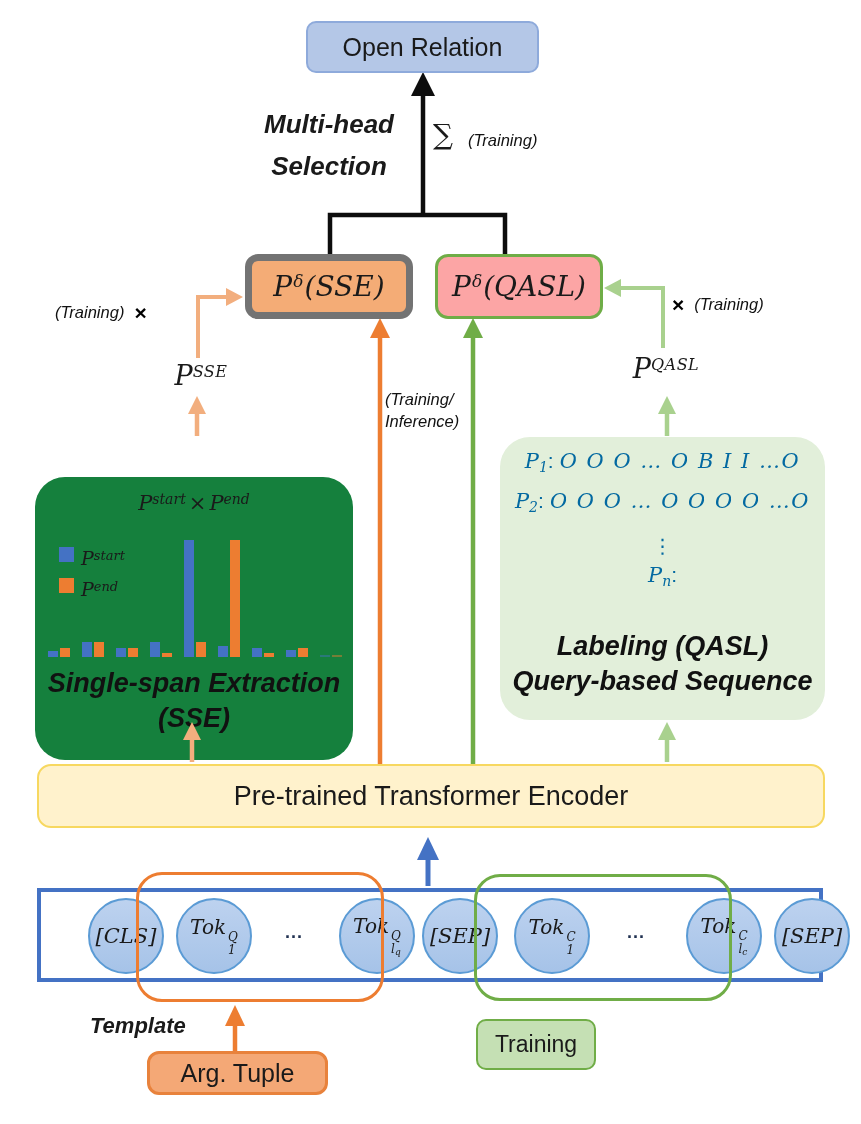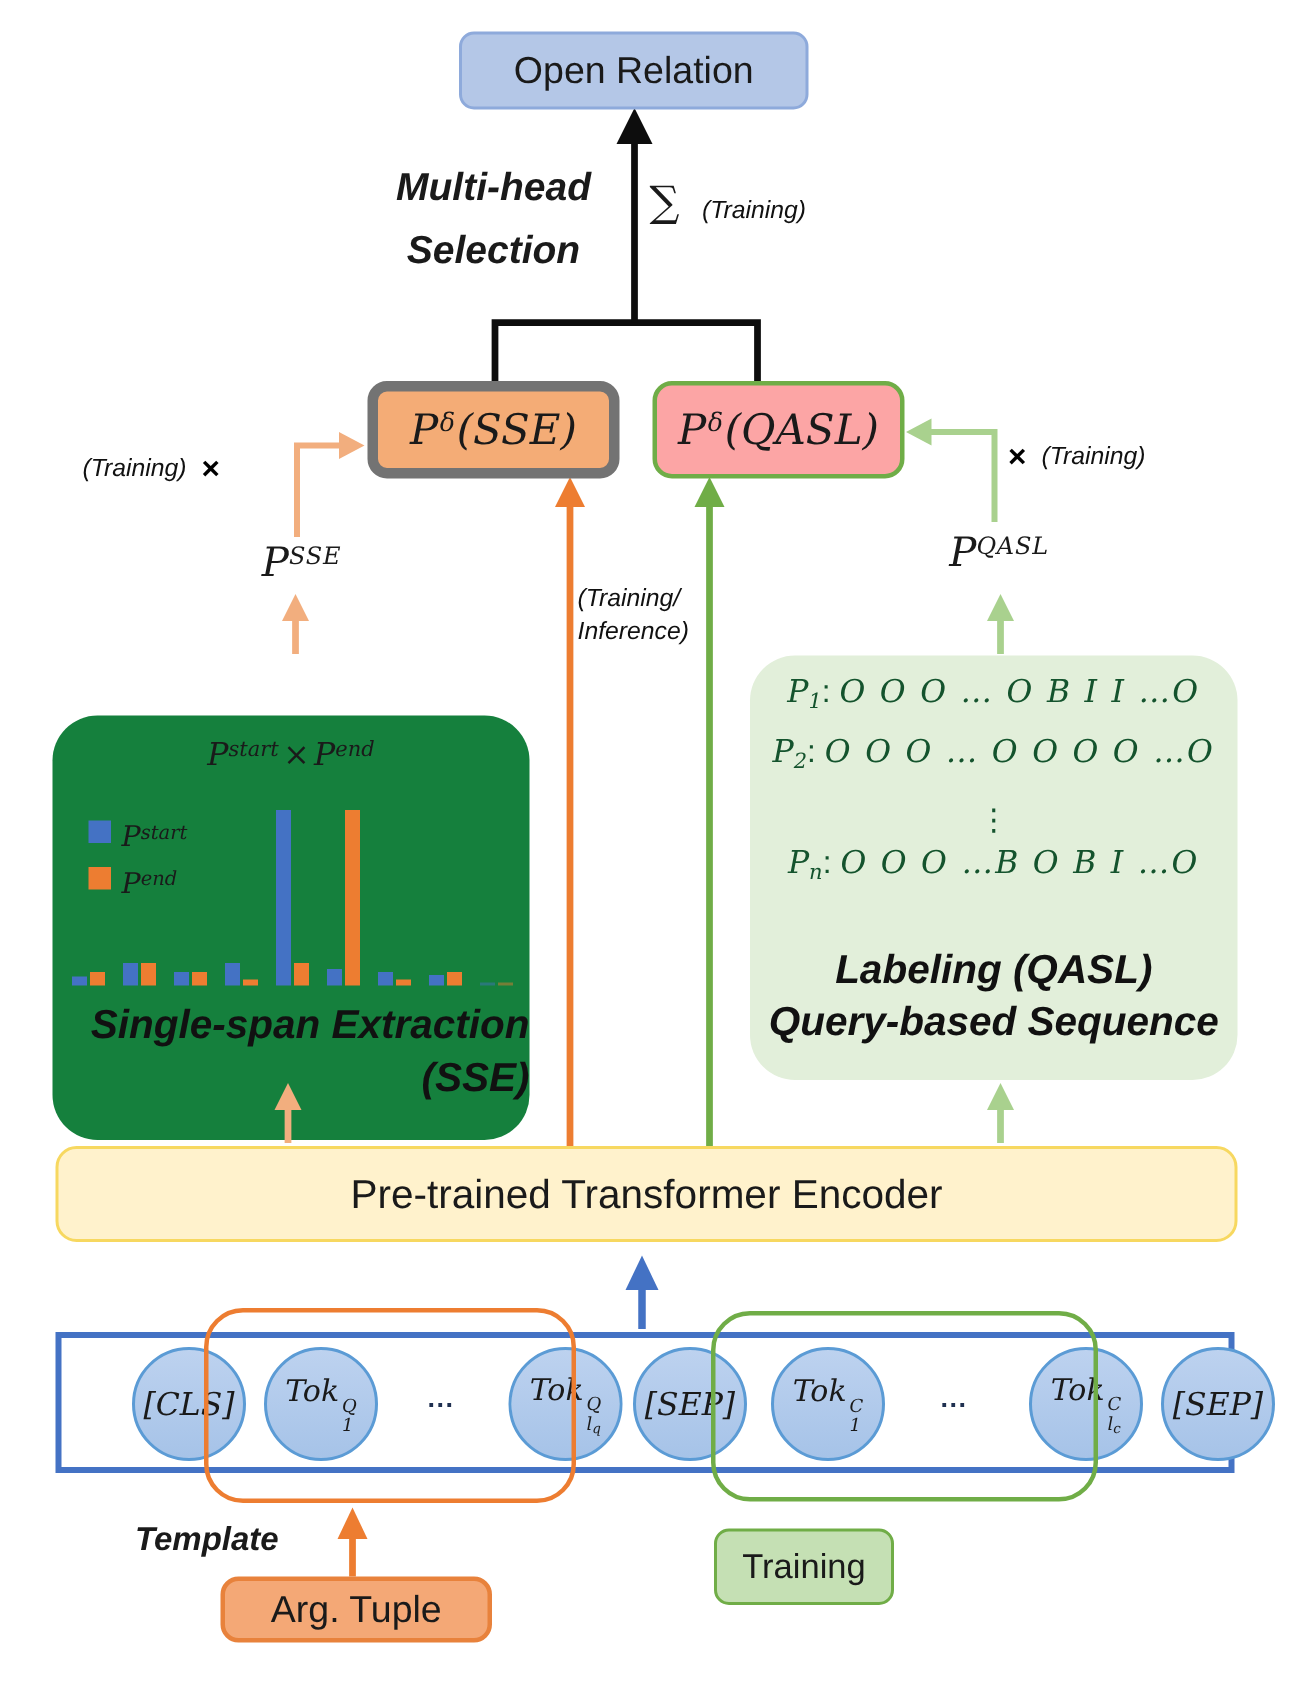--- a/index.html
+++ b/index.html
@@ -67,7 +67,7 @@
   
   .qasl-rows{position:absolute;left:0;top:12px;width:100%;}
   .qasl-row{display:flex;justify-content:center;align-items:baseline;height:40px;
-            font-size:21px;color:#14532d;}
+            font-size:21px;color:#0369a1;}
   .qasl-row.vdots{height:34px;font-size:20px;font-family:"DejaVu Serif",serif;align-items:center;justify-content:center;}
   .qasl-row sub{font-size:14px;font-style:italic;vertical-align:-4px;}
   .qasl-row .seq{letter-spacing:1.5px;margin-left:6px;white-space:nowrap;}

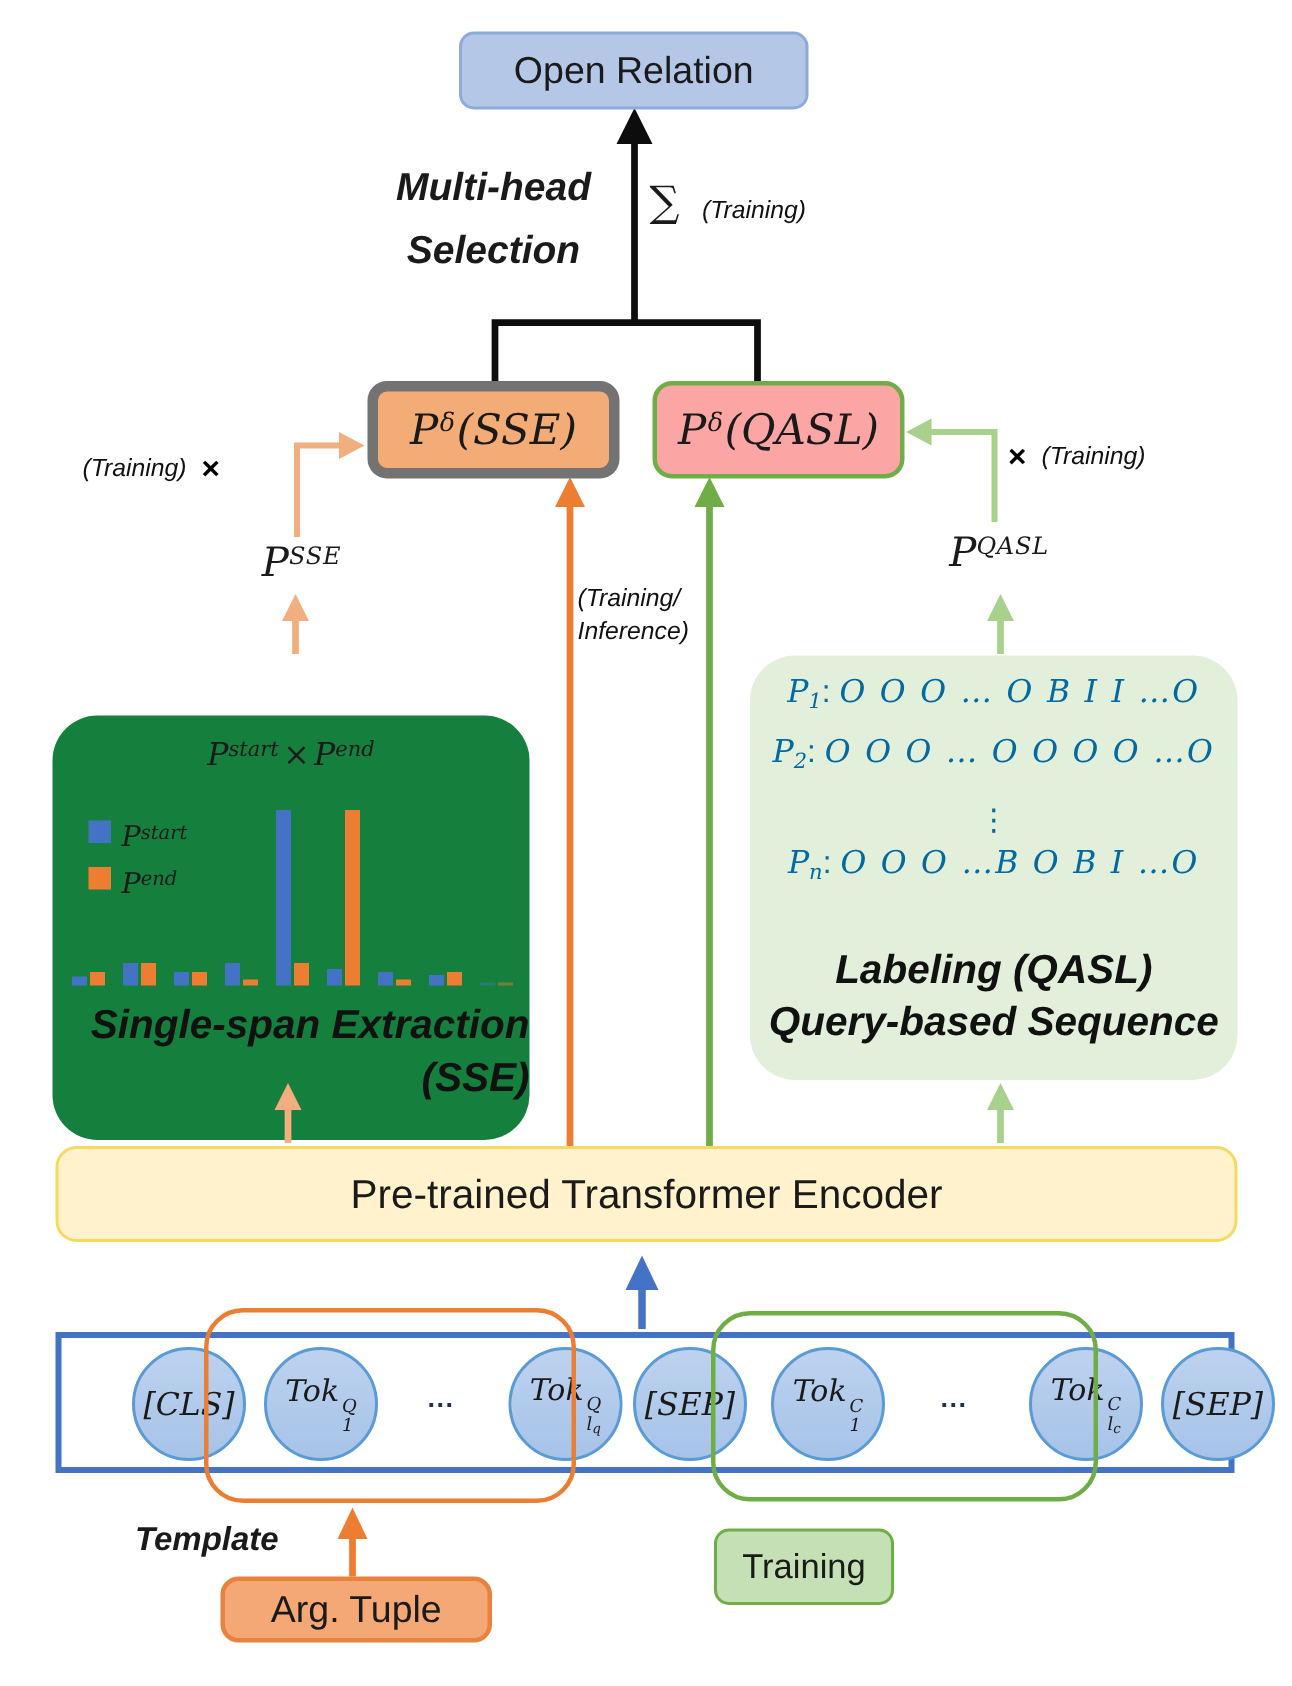--- a/index.html
+++ b/index.html
@@ -137,7 +137,6 @@
         <div class="qasl-row">
           <span class="math"><span>P</span><sub>n</sub></span>
           <span>:</span>
-          <span class="math seq">O O O …B O B I …O</span>
         </div>
       </div>
     <div class="panel-caption" style="top:192px;">

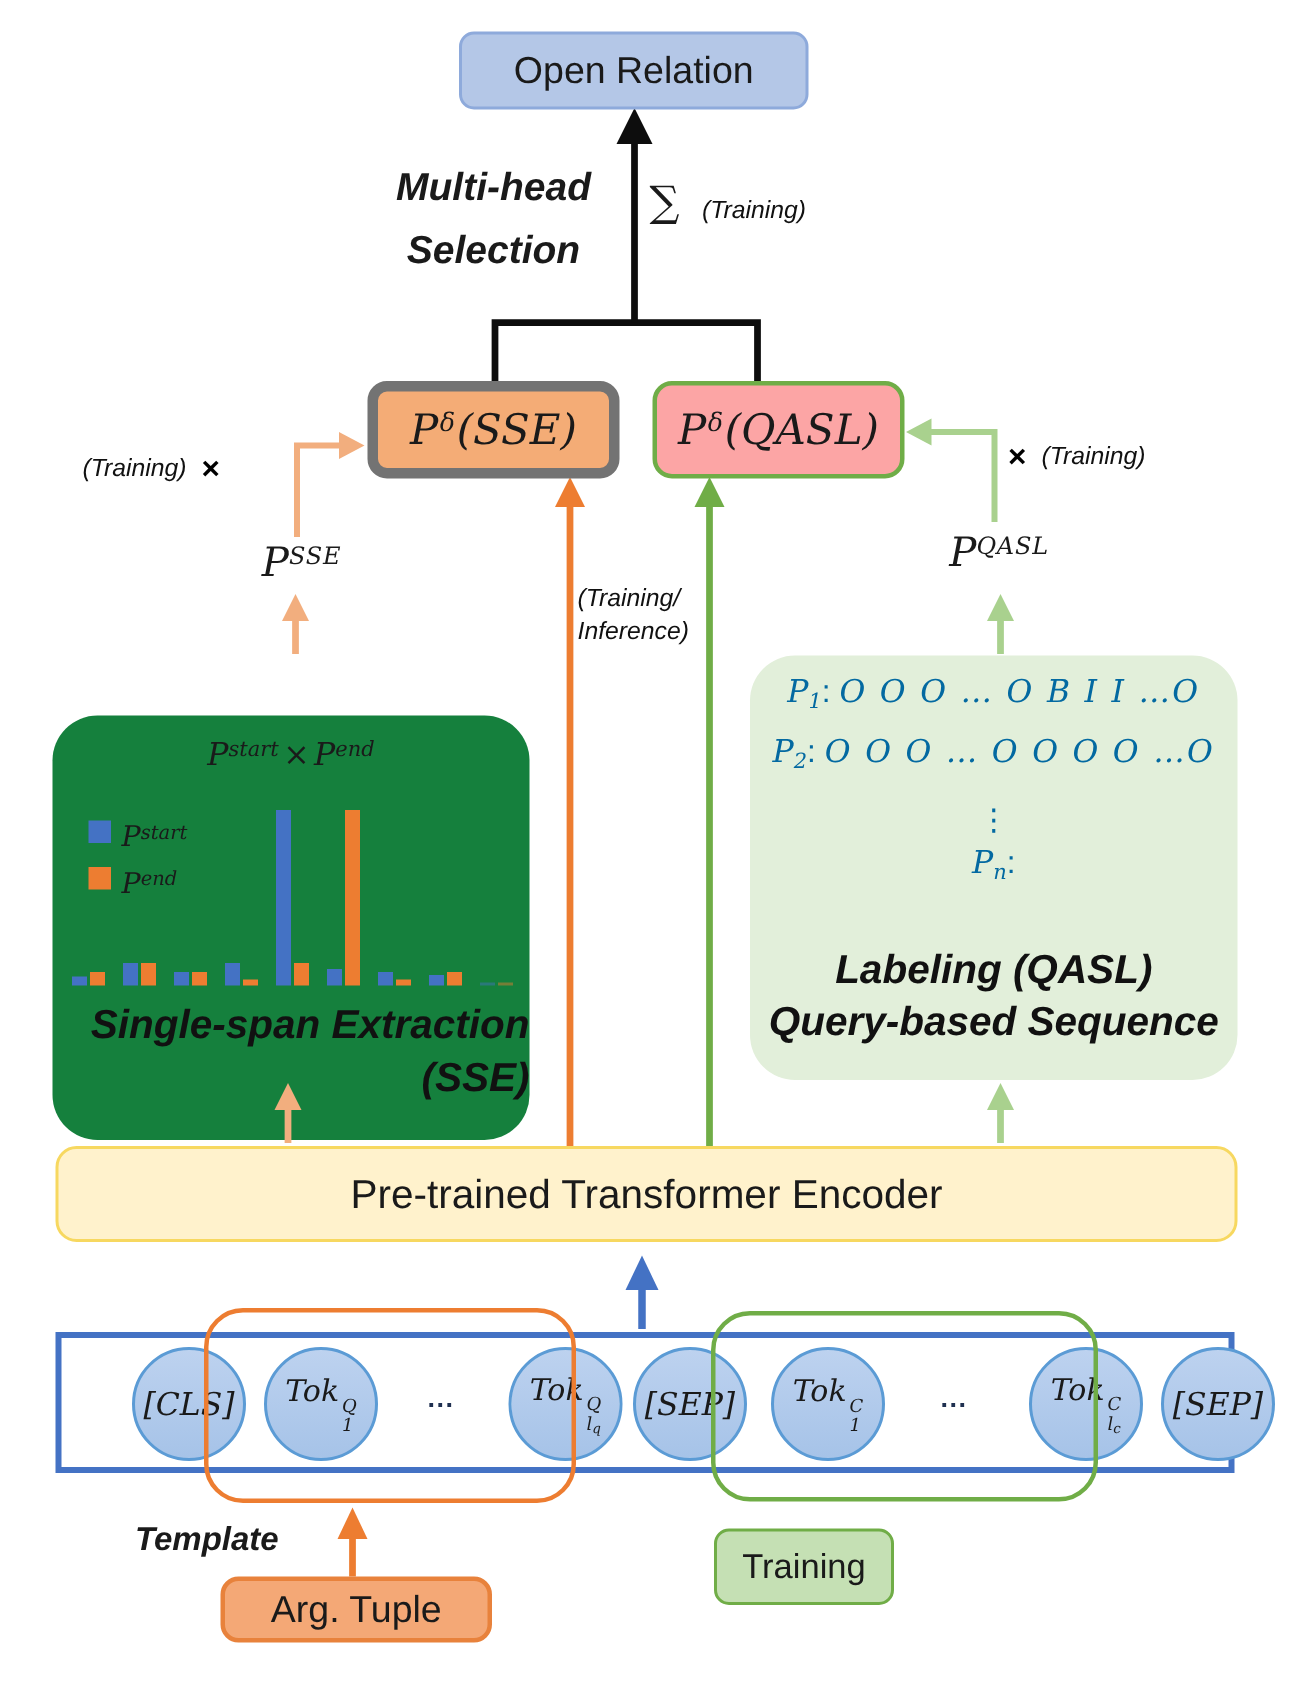--- a/index.html
+++ b/index.html
@@ -115,7 +115,7 @@
           <div class="bar" style="left: 297px; top: 178px; width: 10px; height: 2px; background: rgb(237, 125, 49); opacity: 0.45;"></div>
         </div>
     </div>
-    <div class="panel-caption" style="top:189px;text-align:right;">
+    <div class="panel-caption" style="top:189px;">
       <div>Single-span Extraction</div>
       <div>(SSE)</div>
     </div>

